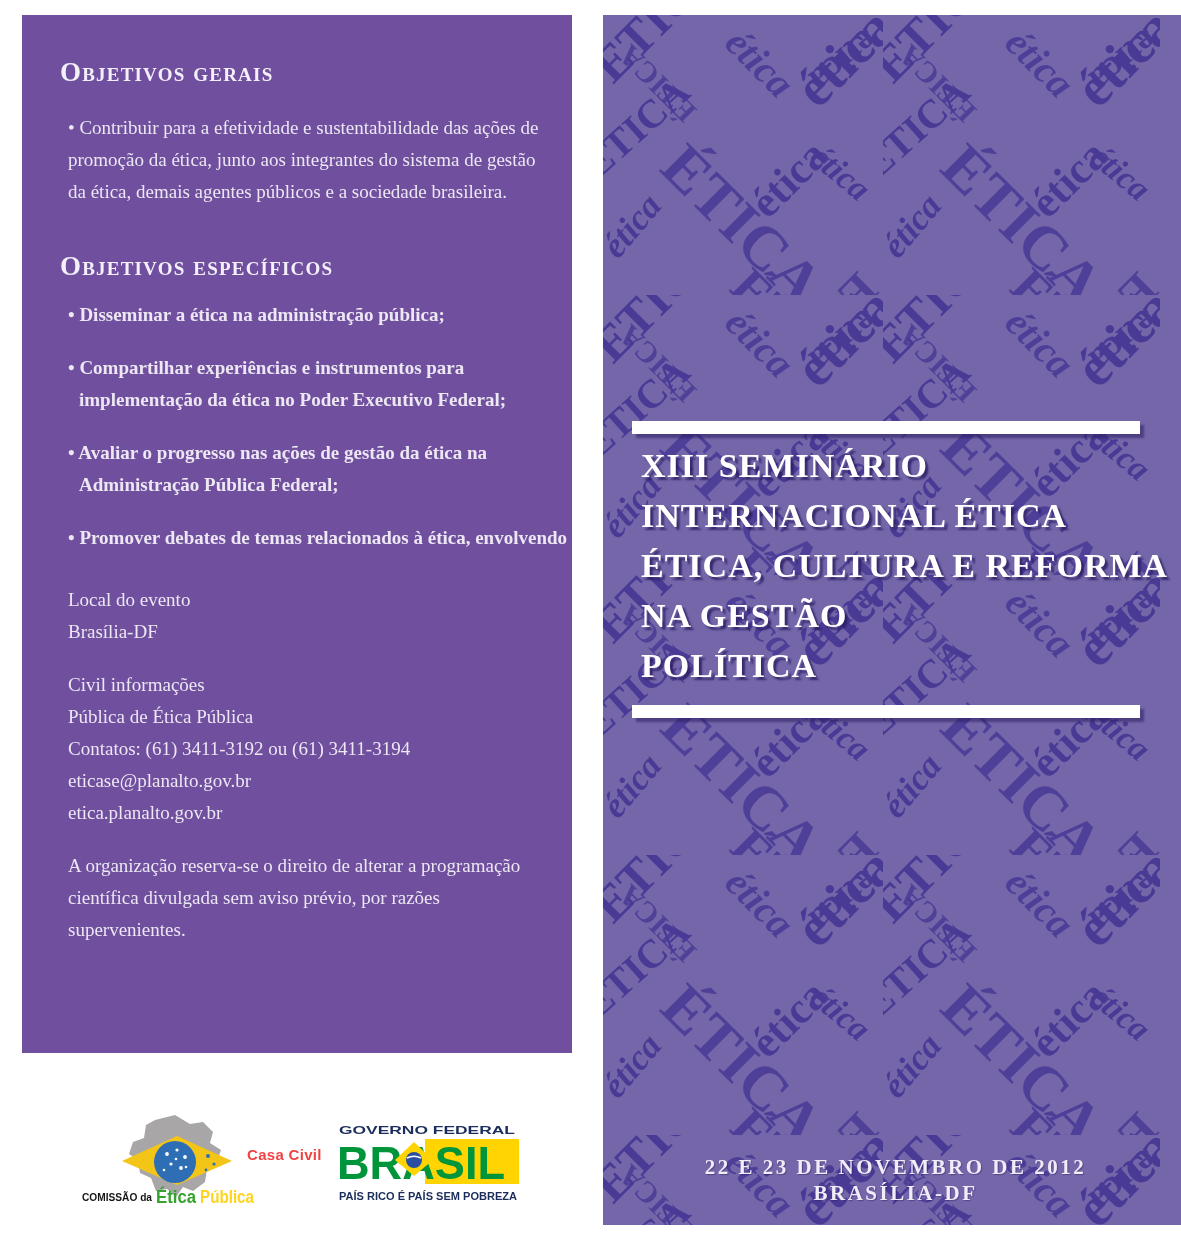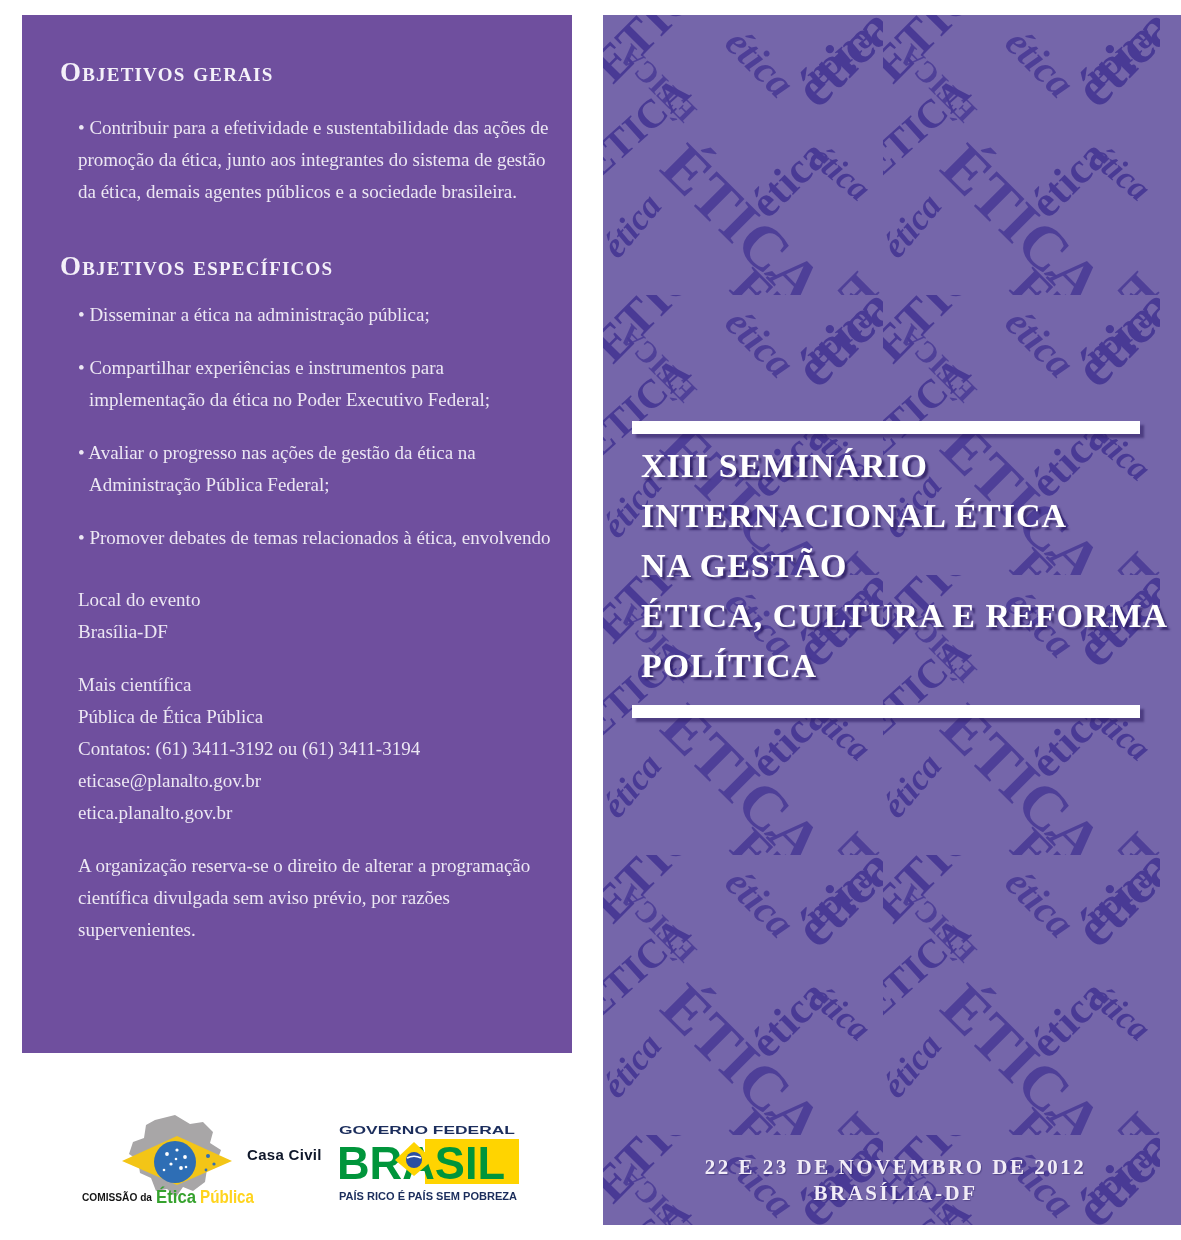--- a/index.html
+++ b/index.html
@@ -13,7 +13,7 @@
   .lp-h{margin:0;font-variant:small-caps;font-weight:700;font-size:27px;line-height:34px;
         letter-spacing:1.2px;color:#F4F0F9;}
   .lp-h.second{margin-top:41px;}
-  .para{margin:18px;}
+  .para{margin:8px;}
   .para .ln{white-space:nowrap;}
   .gen{margin-top:23px;}
   .item{margin-top:21px;}

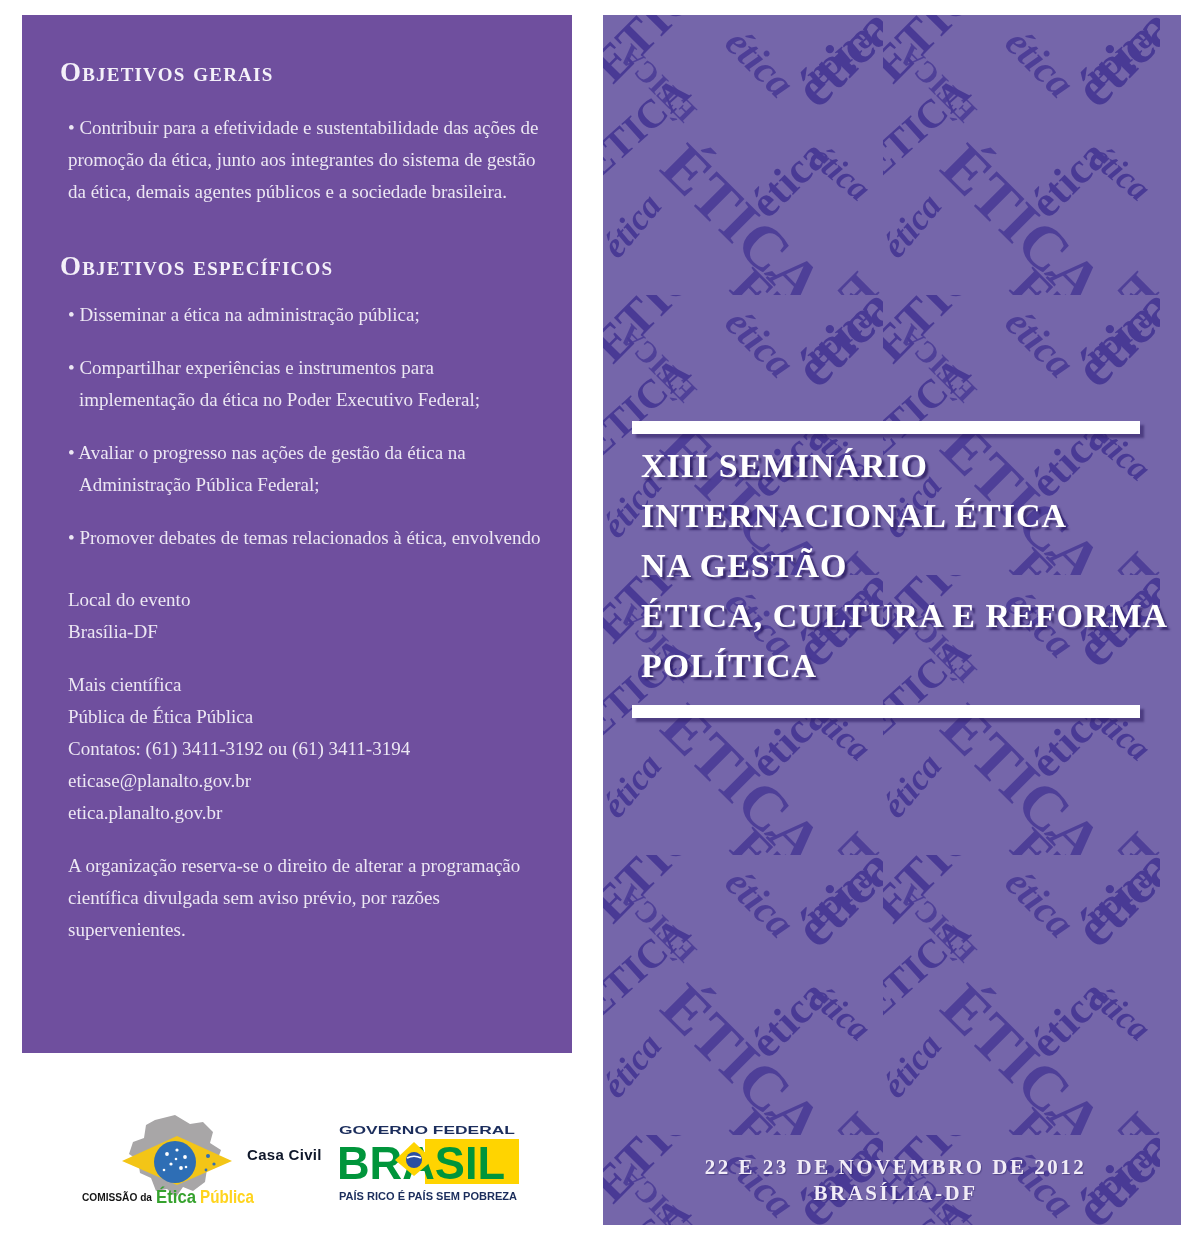--- a/index.html
+++ b/index.html
@@ -16,7 +16,7 @@
   .para{margin:8px;}
   .para .ln{white-space:nowrap;}
   .gen{margin-top:23px;}
-  .item{margin-top:21px;}
+  .item{margin-top:21px;font-weight:bold;}
   .item.first{margin-top:16px;}
   .item .ln.cont{padding-left:11px;}
   .loc{margin-top:30px;}

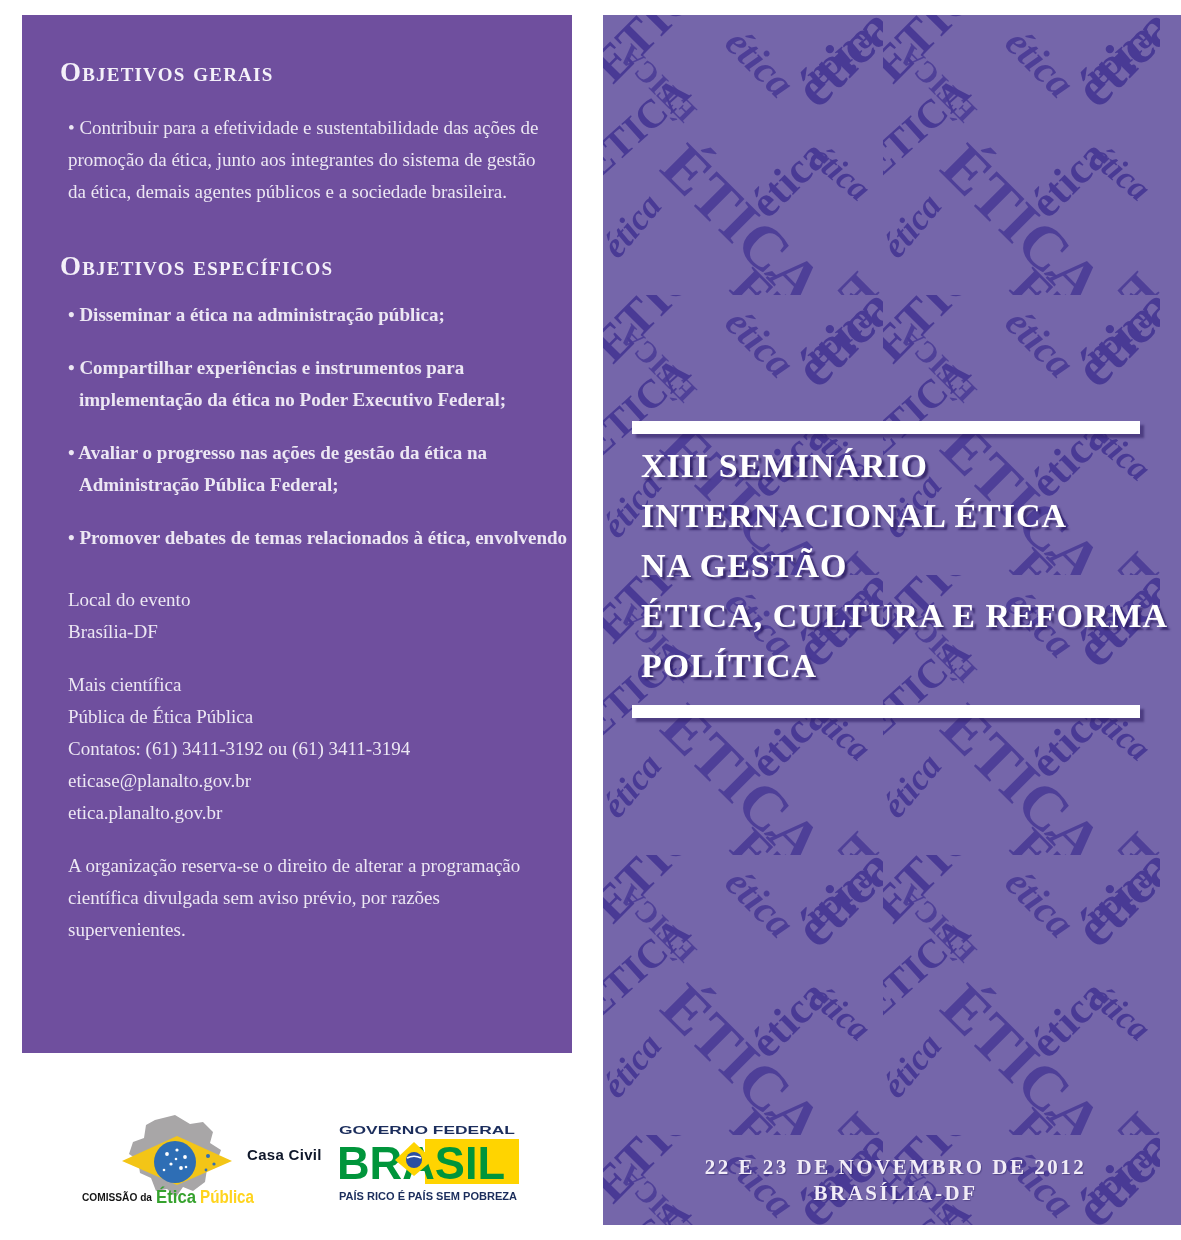--- a/index.html
+++ b/index.html
@@ -131,8 +131,8 @@
     <div class="title-text">
       <div>XIII SEMINÁRIO</div>
       <div>INTERNACIONAL ÉTICA</div>
+      <div>ÉTICA, CULTURA E REFORMA</div>
       <div>NA GESTÃO</div>
-      <div>ÉTICA, CULTURA E REFORMA</div>
       <div>POLÍTICA</div>
     </div>
 

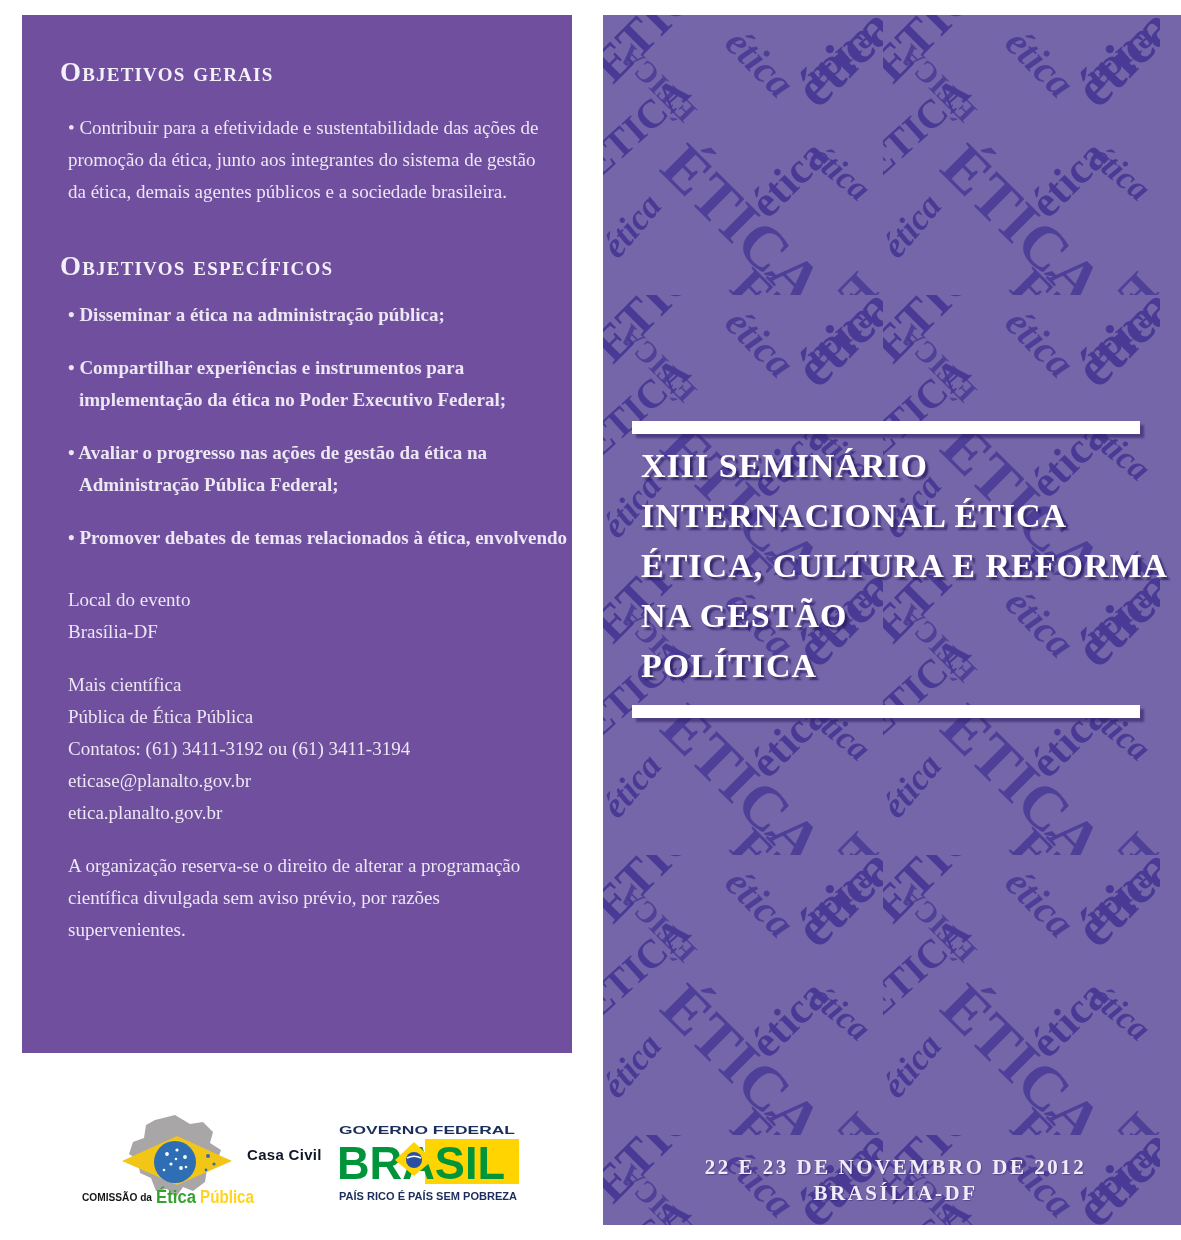--- a/index.html
+++ b/index.html
@@ -86,7 +86,7 @@
     </div>
 
     <div class="para contact">
-      <div class="ln">Mais científica</div>
+      <div class="ln">Civil informações</div>
       <div class="ln">Pública de Ética Pública</div>
       <div class="ln">Contatos: (61) 3411-3192 ou (61) 3411-3194</div>
       <div class="ln">eticase@planalto.gov.br</div>

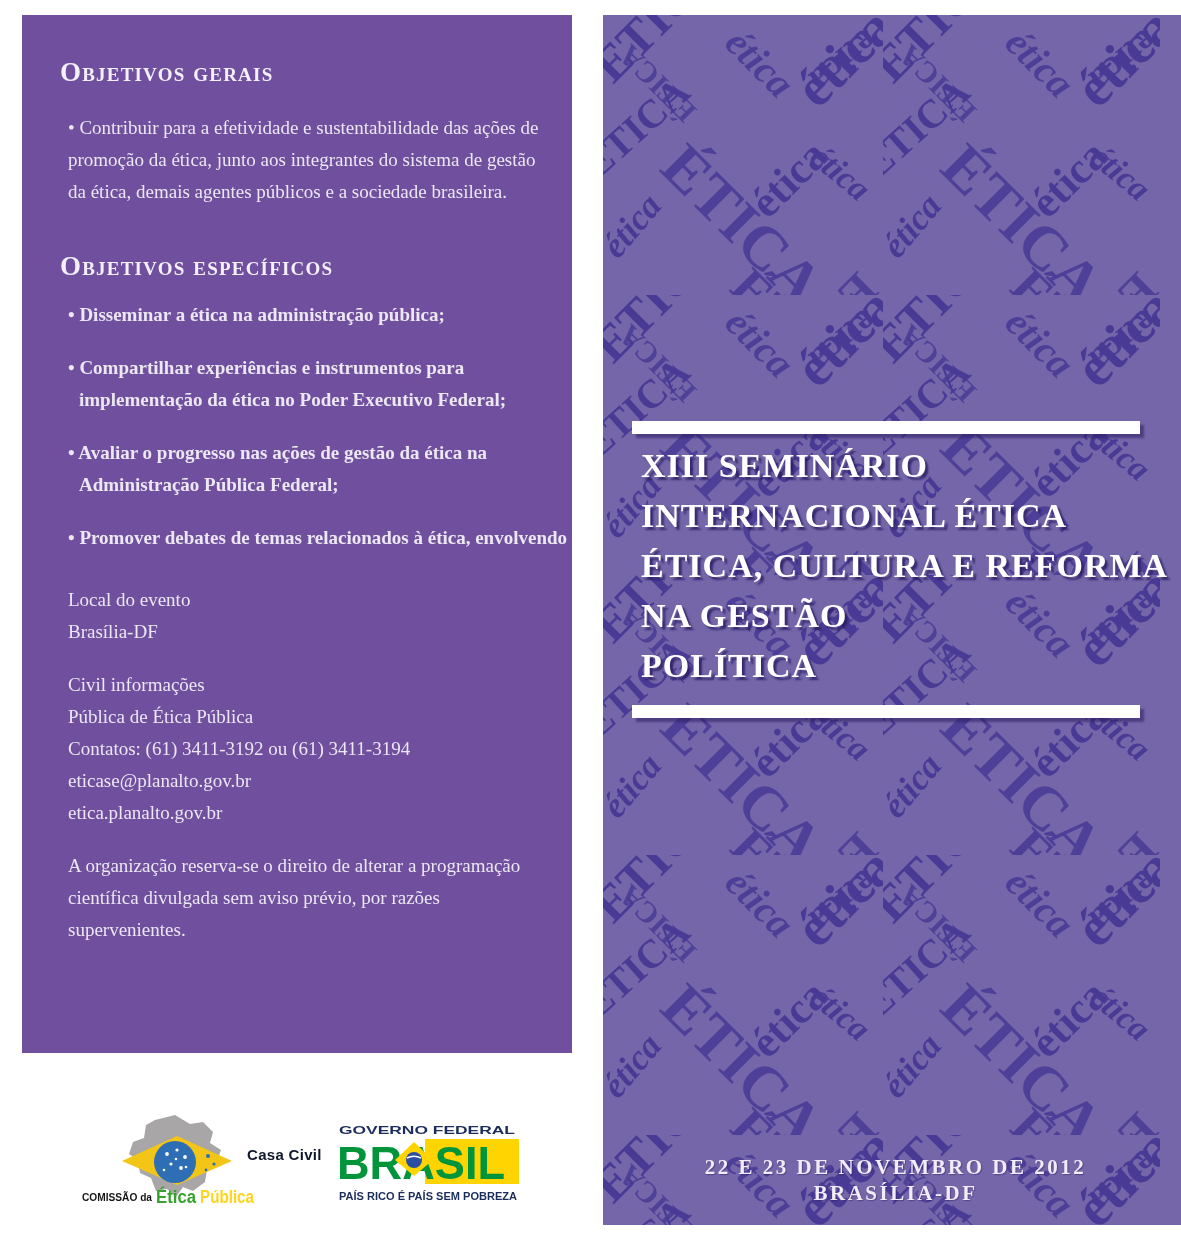--- a/index.html
+++ b/index.html
@@ -42,7 +42,7 @@
   .logo-etica{position:absolute;left:80px;top:1112px;}
   .casa-civil{position:absolute;left:247px;top:1146px;
               font-family:"Liberation Sans","DejaVu Sans",sans-serif;
-              font-weight:700;font-size:15px;line-height:18px;color:#0f172a;letter-spacing:.3px;}
+              font-weight:700;font-size:15px;line-height:18px;color:#ef4444;letter-spacing:.3px;}
   .logo-brasil{position:absolute;left:337px;top:1122px;}
 </style>
 </head>

